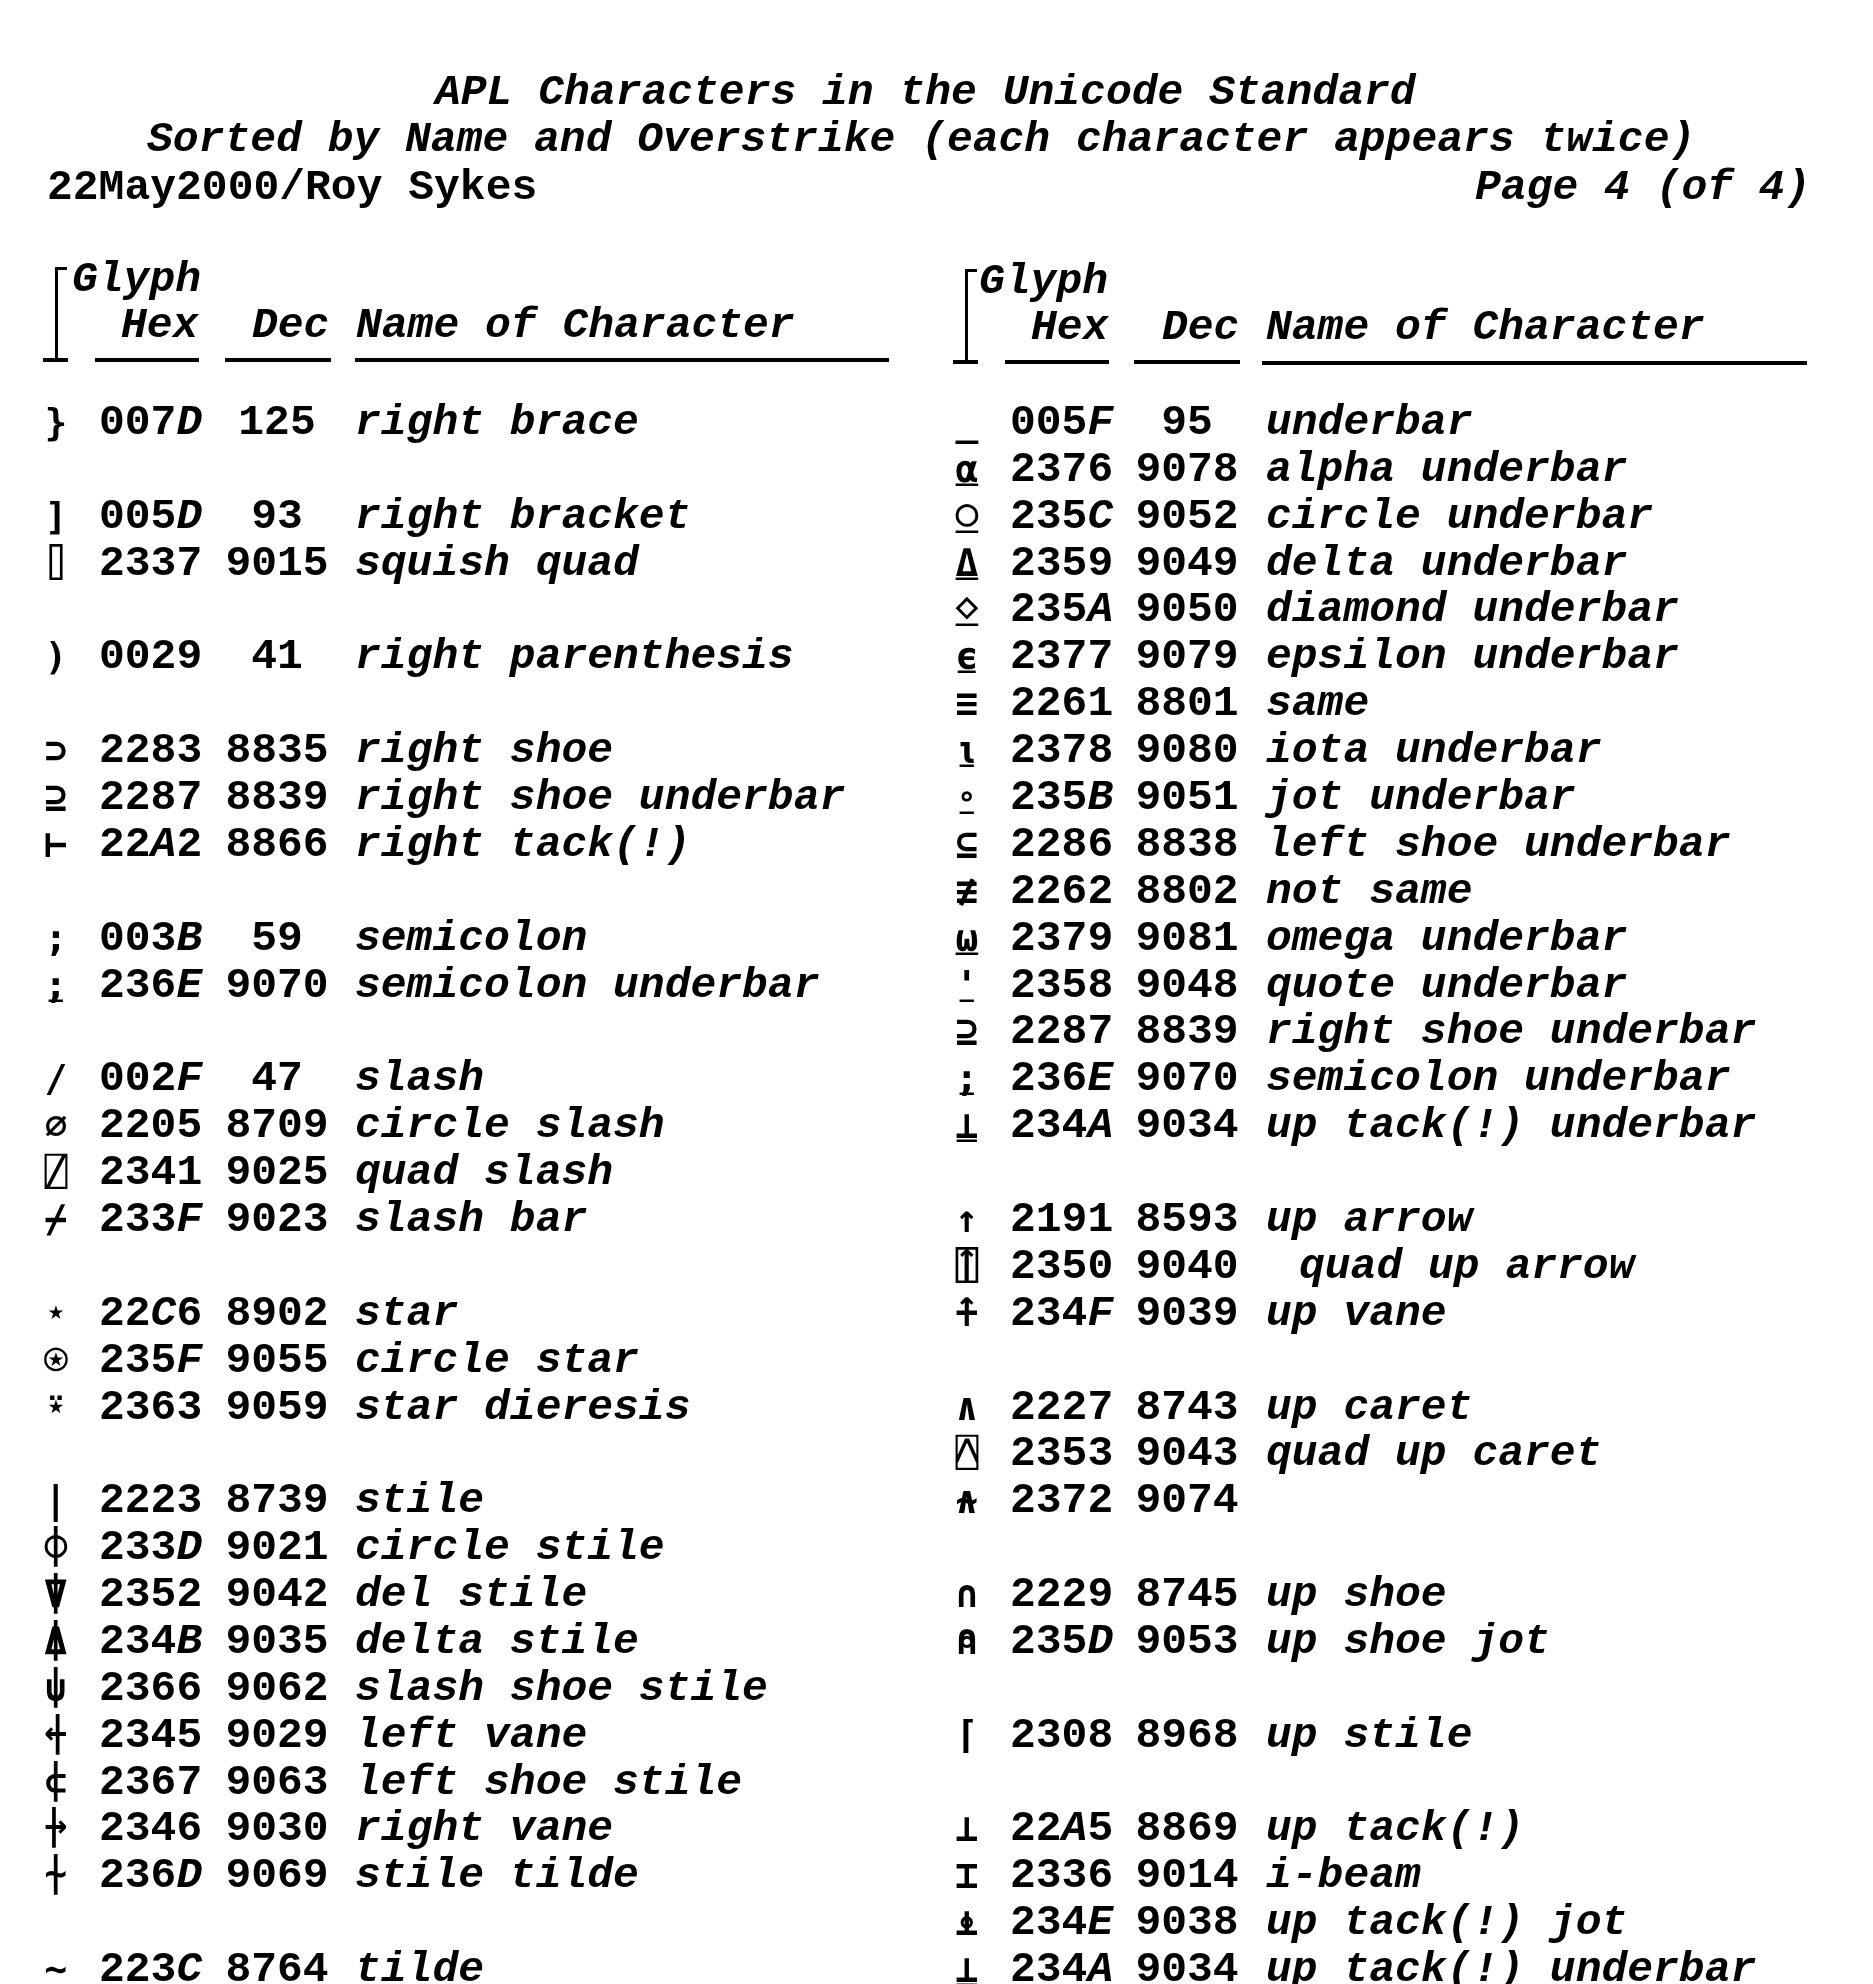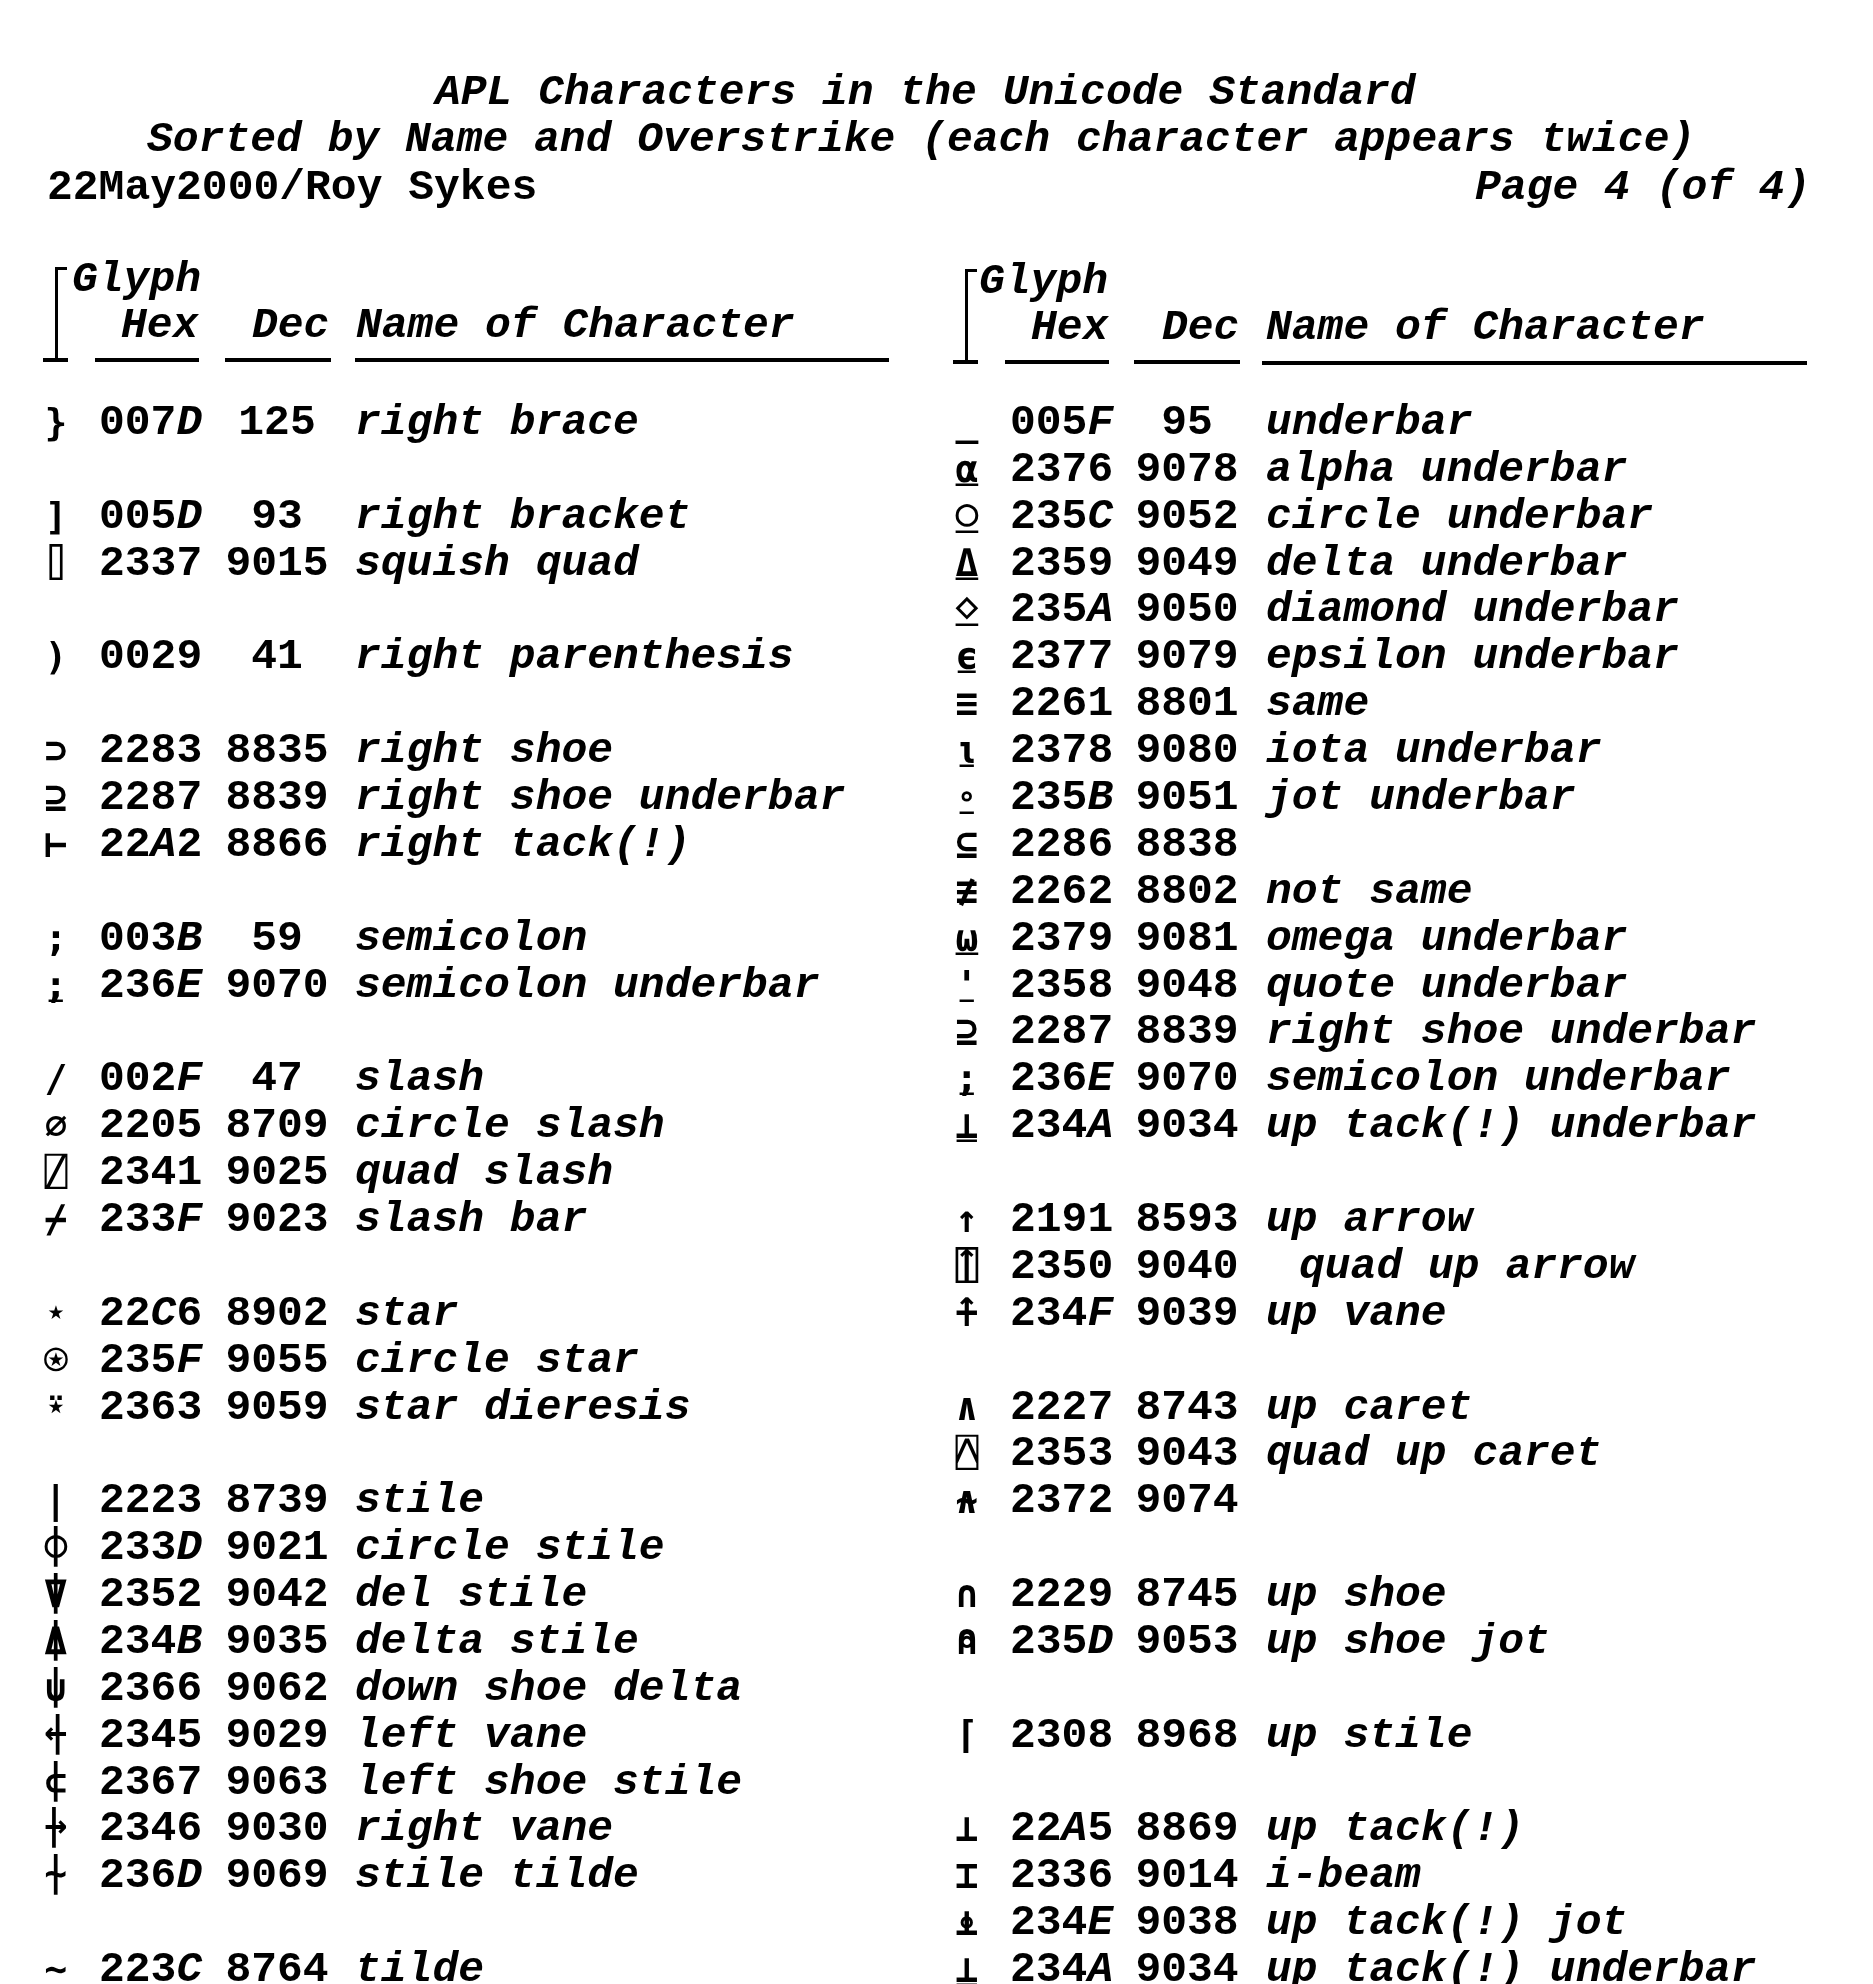--- a/index.html
+++ b/index.html
@@ -269,6 +269,7 @@
       <span class="glyph" style="left: 951px; top: 1.6px;">⊆</span>
       <span class="hex" style="left: 1010px;">2286</span>
       <span class="dec" style="left: 1135px;">8838</span>
+      <span class="name" style="left: 1266px;">left shoe underbar</span>
     </div>
     <div class="row" style="left: 0px; top: 870px; width: 1874px;">
       <span class="glyph" style="left: 951px; top: 1.6px;">≢</span>

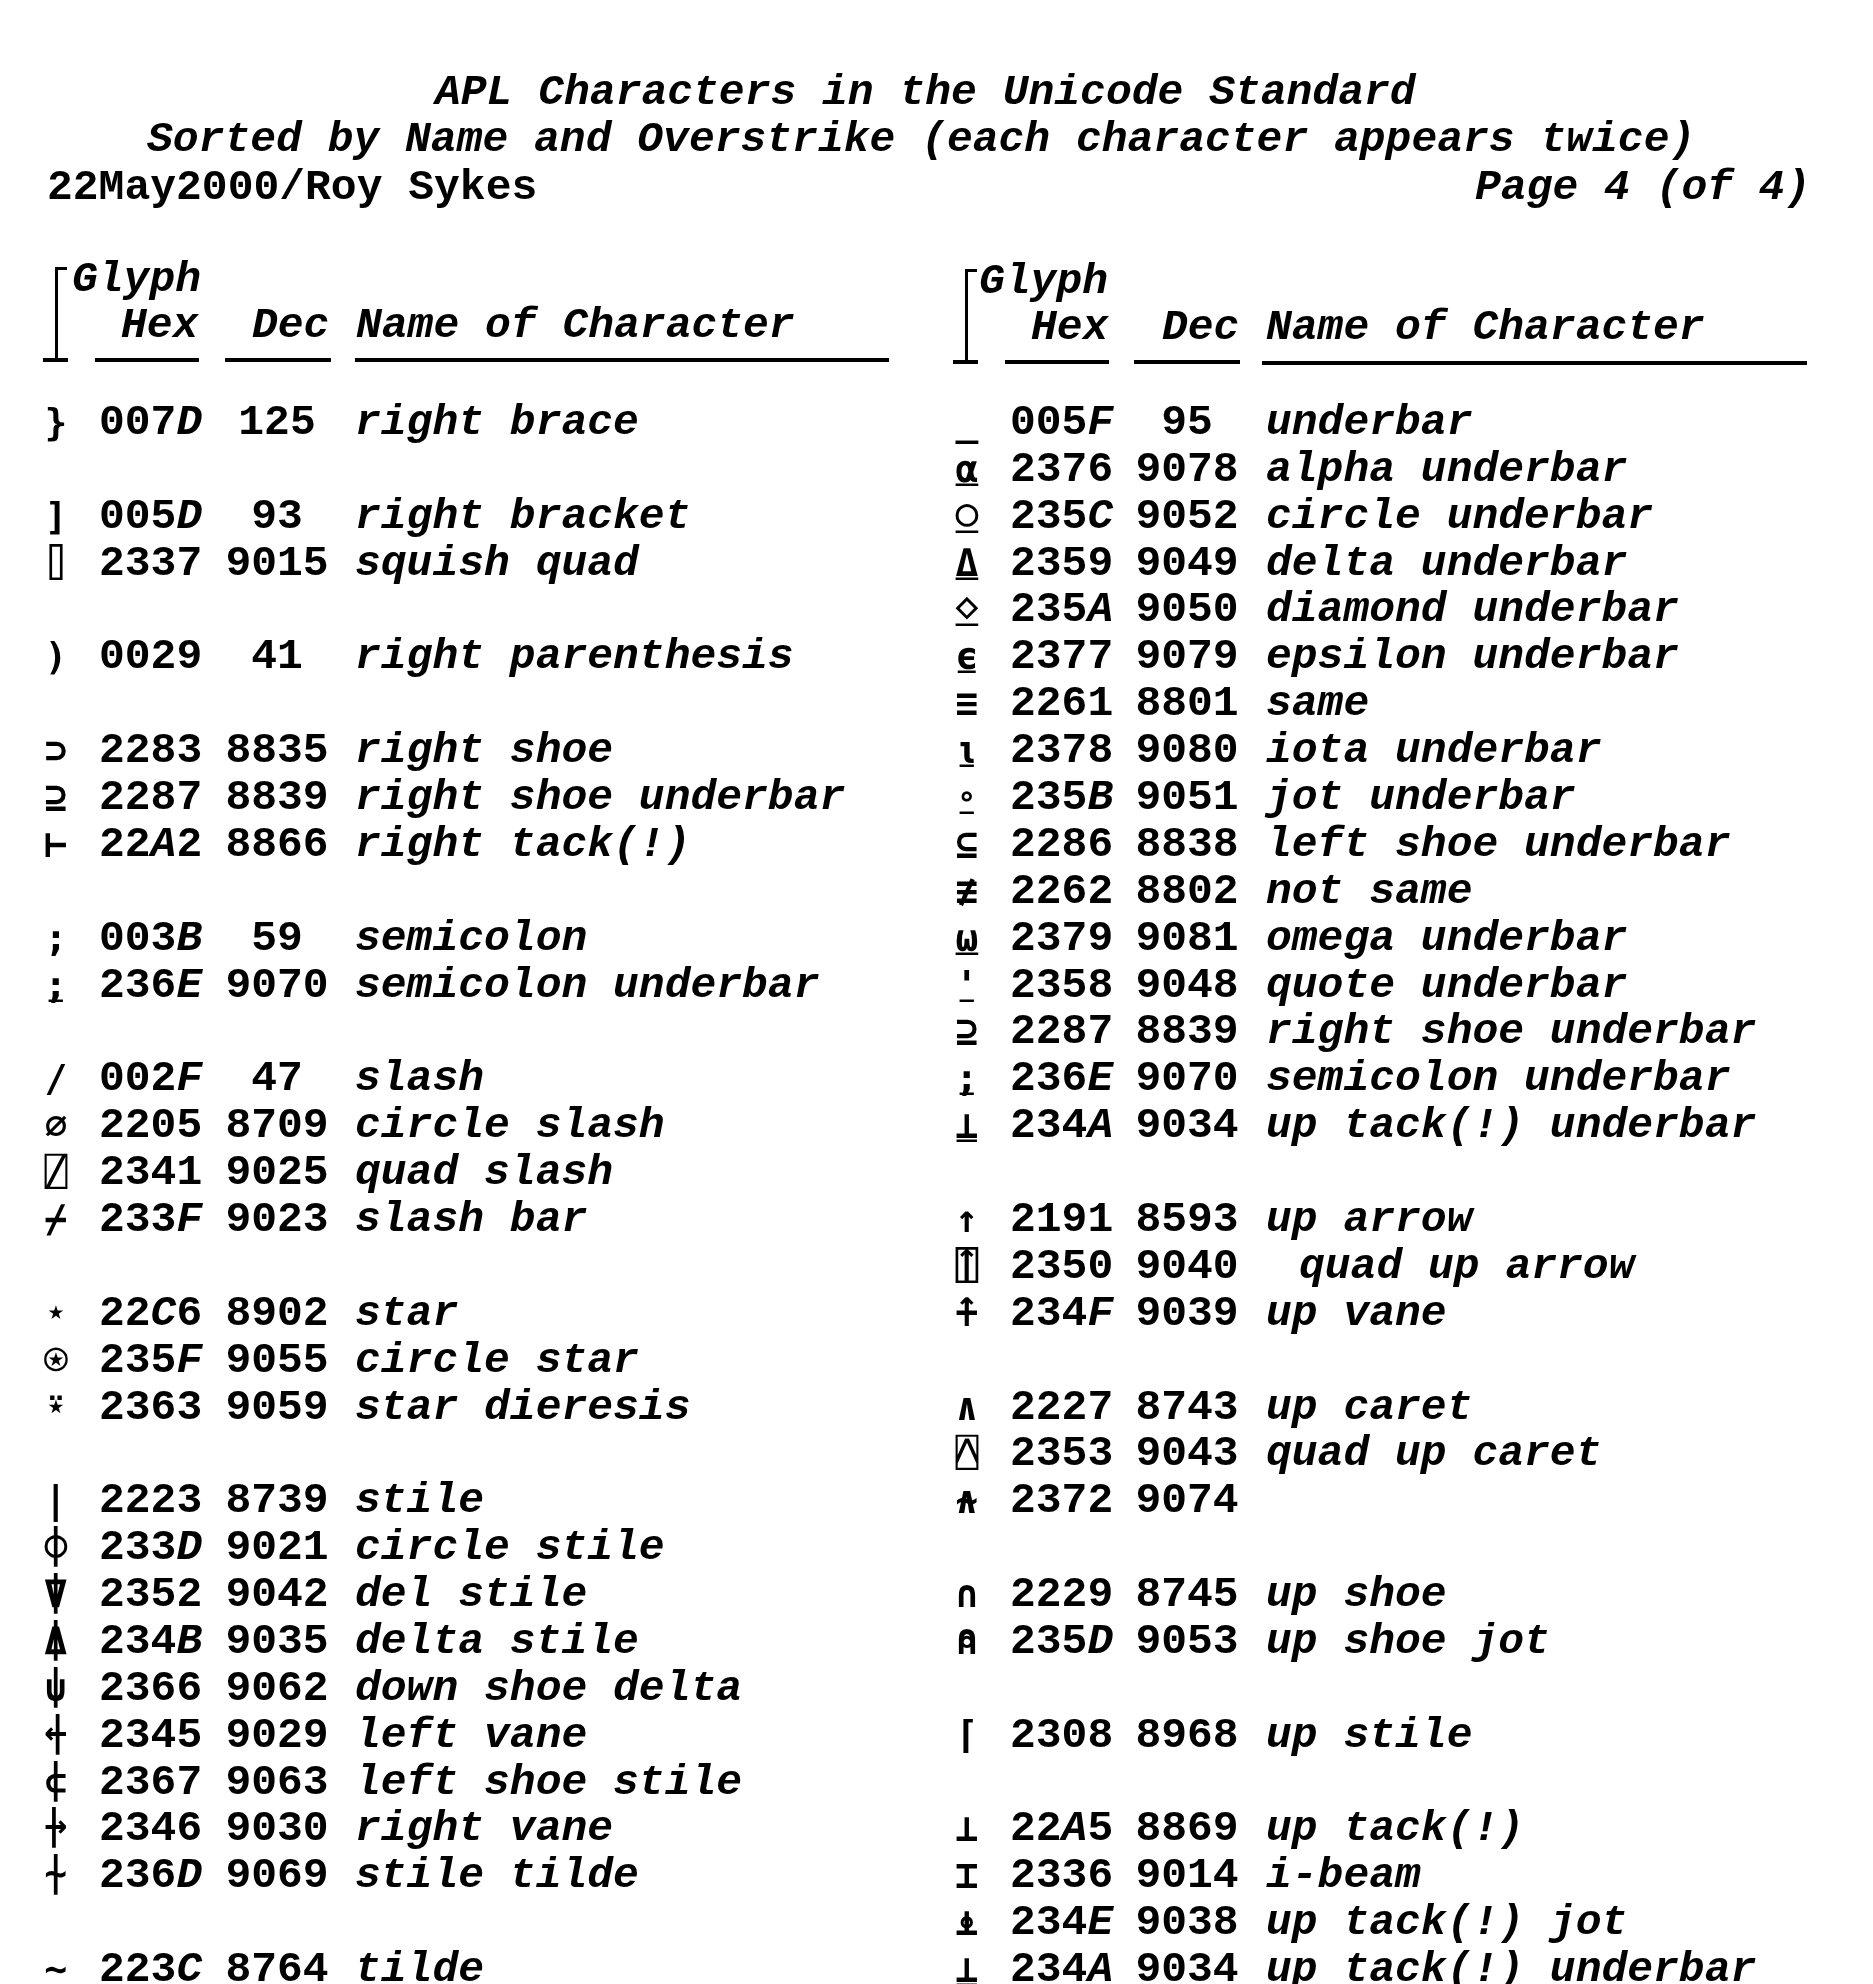--- a/index.html
+++ b/index.html
@@ -177,7 +177,7 @@
       <span class="glyph" style="left: 40px; top: 1.6px;">⍦</span>
       <span class="hex" style="left: 99px;">2366</span>
       <span class="dec" style="left: 225px;">9062</span>
-      <span class="name" style="left: 355px;">down shoe delta</span>
+      <span class="name" style="left: 355px;">slash shoe stile</span>
     </div>
     <div class="row" style="left: 0px; top: 1714px; width: 1874px;">
       <span class="glyph" style="left: 40px; top: 1.6px;">⍅</span>

